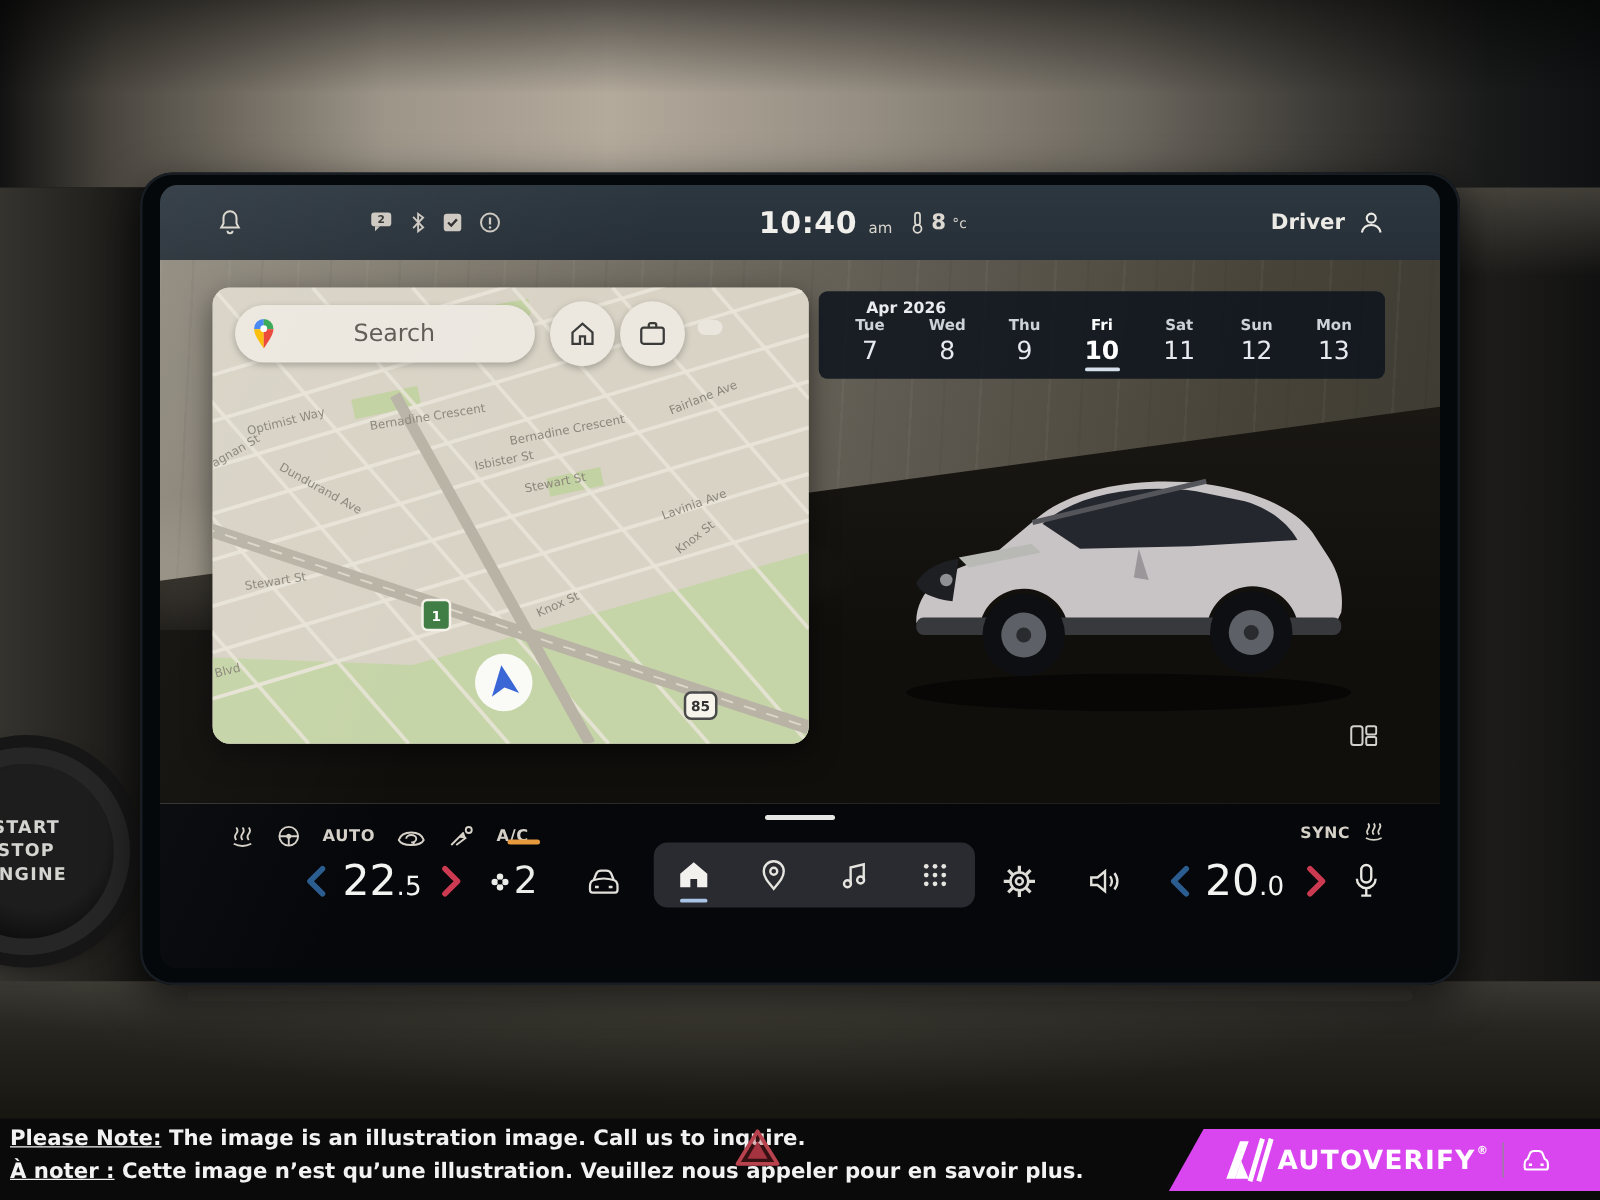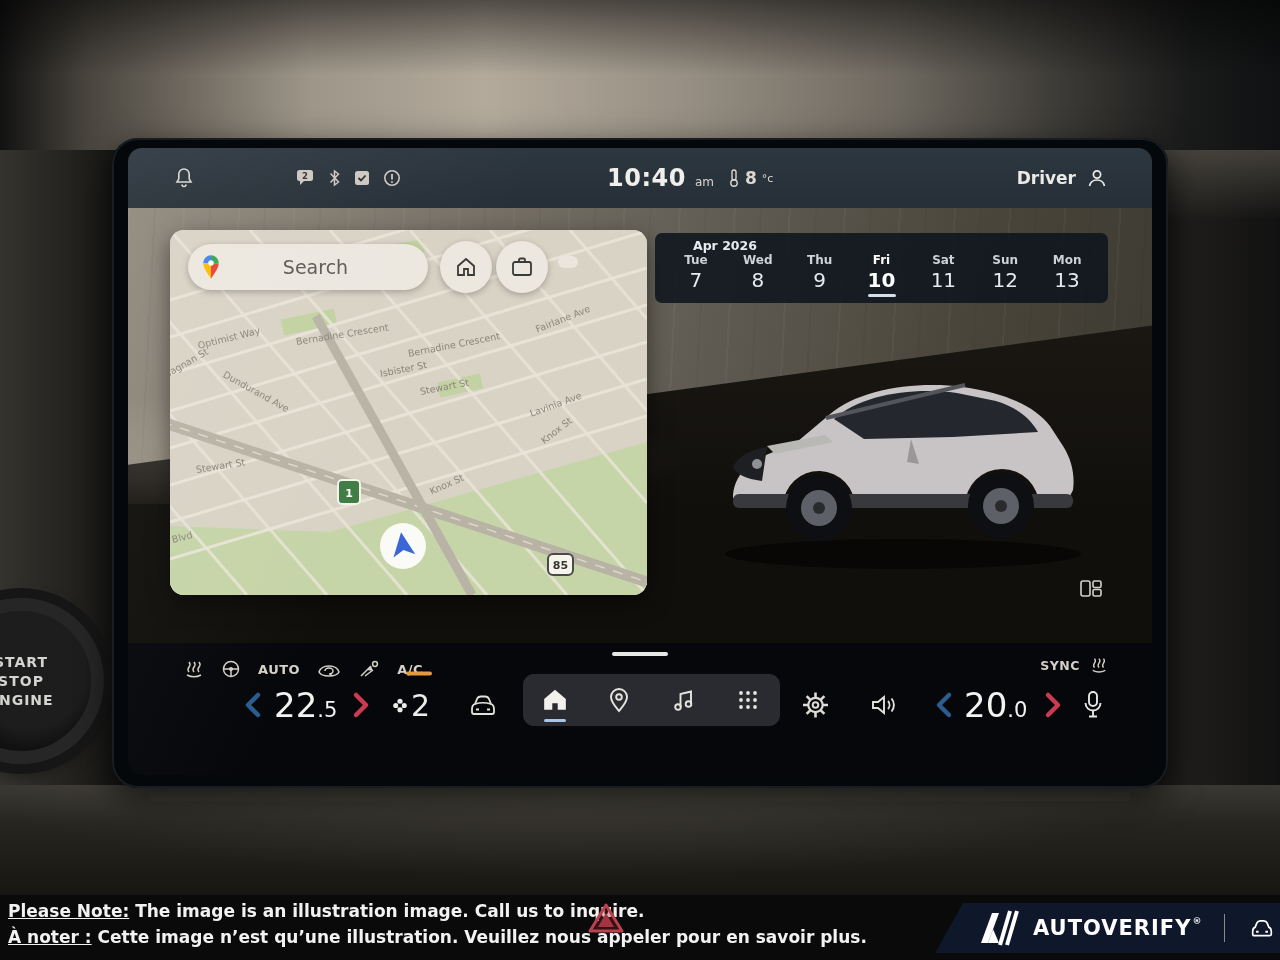--- a/index.html
+++ b/index.html
@@ -115,9 +115,9 @@
   .fl1 { top:6px; } .fl2 { top:32px; }
   .fline .ul { text-decoration:underline; font-weight:700; }
   .hazard { position:absolute; left:588px; top:7px; }
-  .av-banner { position:absolute; right:0; top:8px; height:50px; width:345px; background:#0f172a;
+  .av-banner { position:absolute; right:0; top:8px; height:50px; width:345px; background:#d946ef;
     clip-path:polygon(28px 0, 100% 0, 100% 100%, 0 100%);
-    display:flex; align-items:center; padding-left:42px; gap:14px; }
+    display:flex; align-items:center; padding-left:42px; gap:3px; }
   .av-brand { color:#fff; font-size:21px; font-weight:800; letter-spacing:1px; }
   .av-reg { color:#fff; font-size:9px; vertical-align:top; margin-left:1px; }
   .av-div { width:1px; height:28px; background:#8a8a8d; margin:0 8px; }

